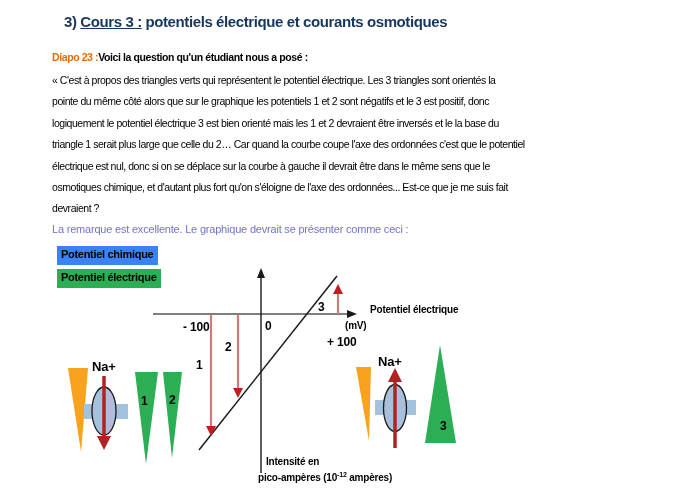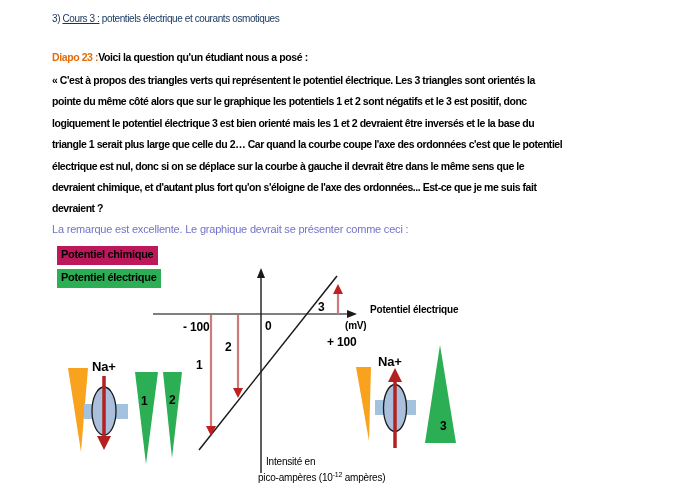--- a/index.html
+++ b/index.html
@@ -8,8 +8,8 @@
     font-family:"Liberation Sans", sans-serif;color:#000;overflow:hidden;
   }
   .heading{
-    position:absolute;left:52px;top:13px;
-    font-size:10px;font-weight:400;letter-spacing:-0.4px;color:#17365D;white-space:nowrap;
+    position:absolute;left:64px;top:13px;
+    font-size:15px;font-weight:700;letter-spacing:-0.4px;color:#17365D;white-space:nowrap;
   }
   .heading .u{text-decoration:underline;}
   .intro{

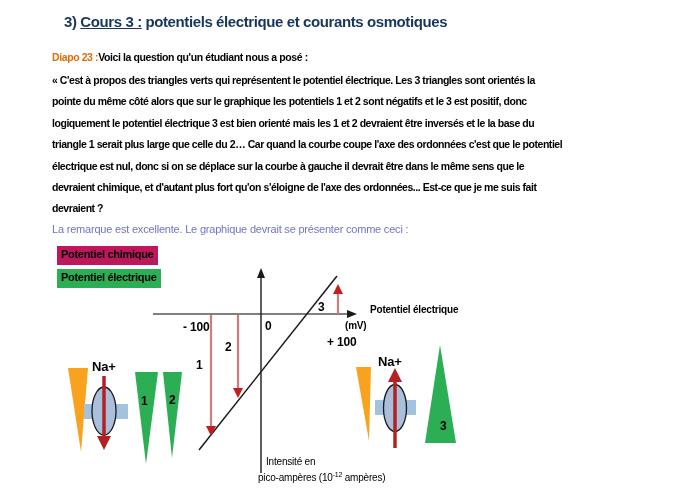--- a/index.html
+++ b/index.html
@@ -19,7 +19,7 @@
   .intro .diapo{color:#E36C0A;}
   .qlines{
     position:absolute;left:52px;top:70px;width:630px;
-    font-size:10.5px;font-weight:700;letter-spacing:-0.45px;line-height:21.4px;color:#000;
+    font-size:10.5px;font-weight:400;letter-spacing:-0.45px;line-height:21.4px;color:#000;
   }
   .qlines div{white-space:nowrap;}
   .answer{

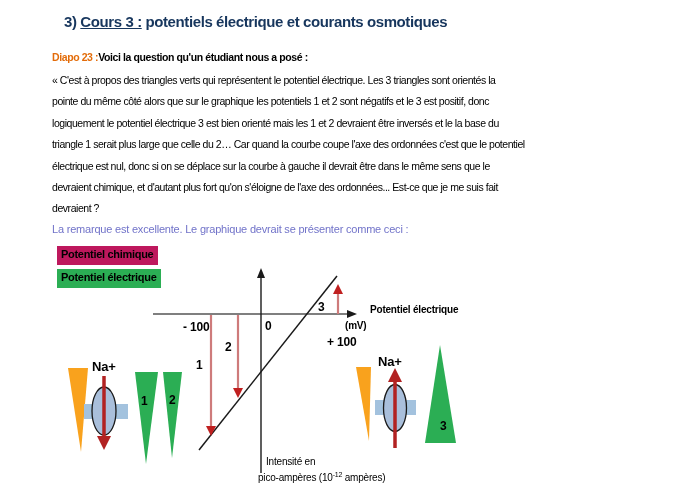--- a/index.html
+++ b/index.html
@@ -57,7 +57,7 @@
     <div>logiquement le potentiel électrique 3 est bien orienté mais les 1 et 2 devraient être inversés et le la base du</div>
     <div>triangle 1 serait plus large que celle du 2… Car quand la courbe coupe l'axe des ordonnées c'est que le potentiel</div>
     <div>électrique est nul, donc si on se déplace sur la courbe à gauche il devrait être dans le même sens que le</div>
-    <div>devraient chimique, et d'autant plus fort qu'on s'éloigne de l'axe des ordonnées... Est-ce que je me suis fait</div>
+    <div>osmotiques chimique, et d'autant plus fort qu'on s'éloigne de l'axe des ordonnées... Est-ce que je me suis fait</div>
     <div>devraient ?</div>
   </div>
 

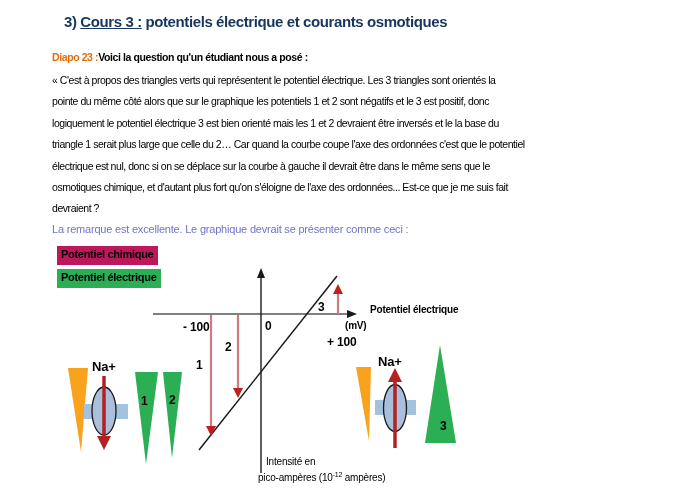--- a/index.html
+++ b/index.html
@@ -30,7 +30,7 @@
     position:absolute;left:57px;height:15px;padding:2px 5px 2px 4px;
     font-size:11px;font-weight:700;letter-spacing:-0.3px;color:#000;white-space:nowrap;
   }
-  .legend-orange{top:246px;background:#be185d;}
+  .legend-orange{top:246px;background:#3b82f6;}
   .legend-green{top:269px;background:#2BAE54;}
   svg.diagram{position:absolute;left:0;top:0;}
   .dlabel{position:absolute;color:#000;white-space:nowrap;}

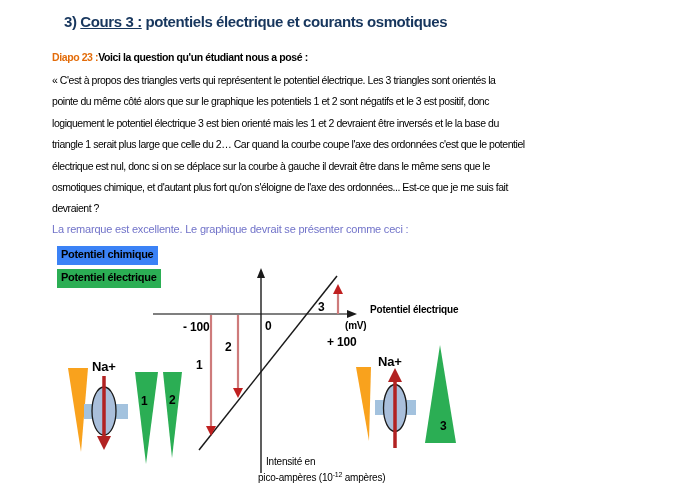--- a/index.html
+++ b/index.html
@@ -37,7 +37,7 @@
   .tick{font-size:12px;font-weight:600;letter-spacing:-0.2px;}
   .marker-num{font-size:12px;font-weight:600;}
   .axis-title{font-size:10px;font-weight:700;letter-spacing:-0.2px;}
-  .axis-sub{font-size:10px;font-weight:400;letter-spacing:-0.2px;}
+  .axis-sub{font-size:10px;font-weight:700;letter-spacing:-0.2px;}
   .ion{font-size:13px;font-weight:700;letter-spacing:-0.2px;}
   .tri-num{font-size:12px;font-weight:600;}
   sup{font-size:7px;}

